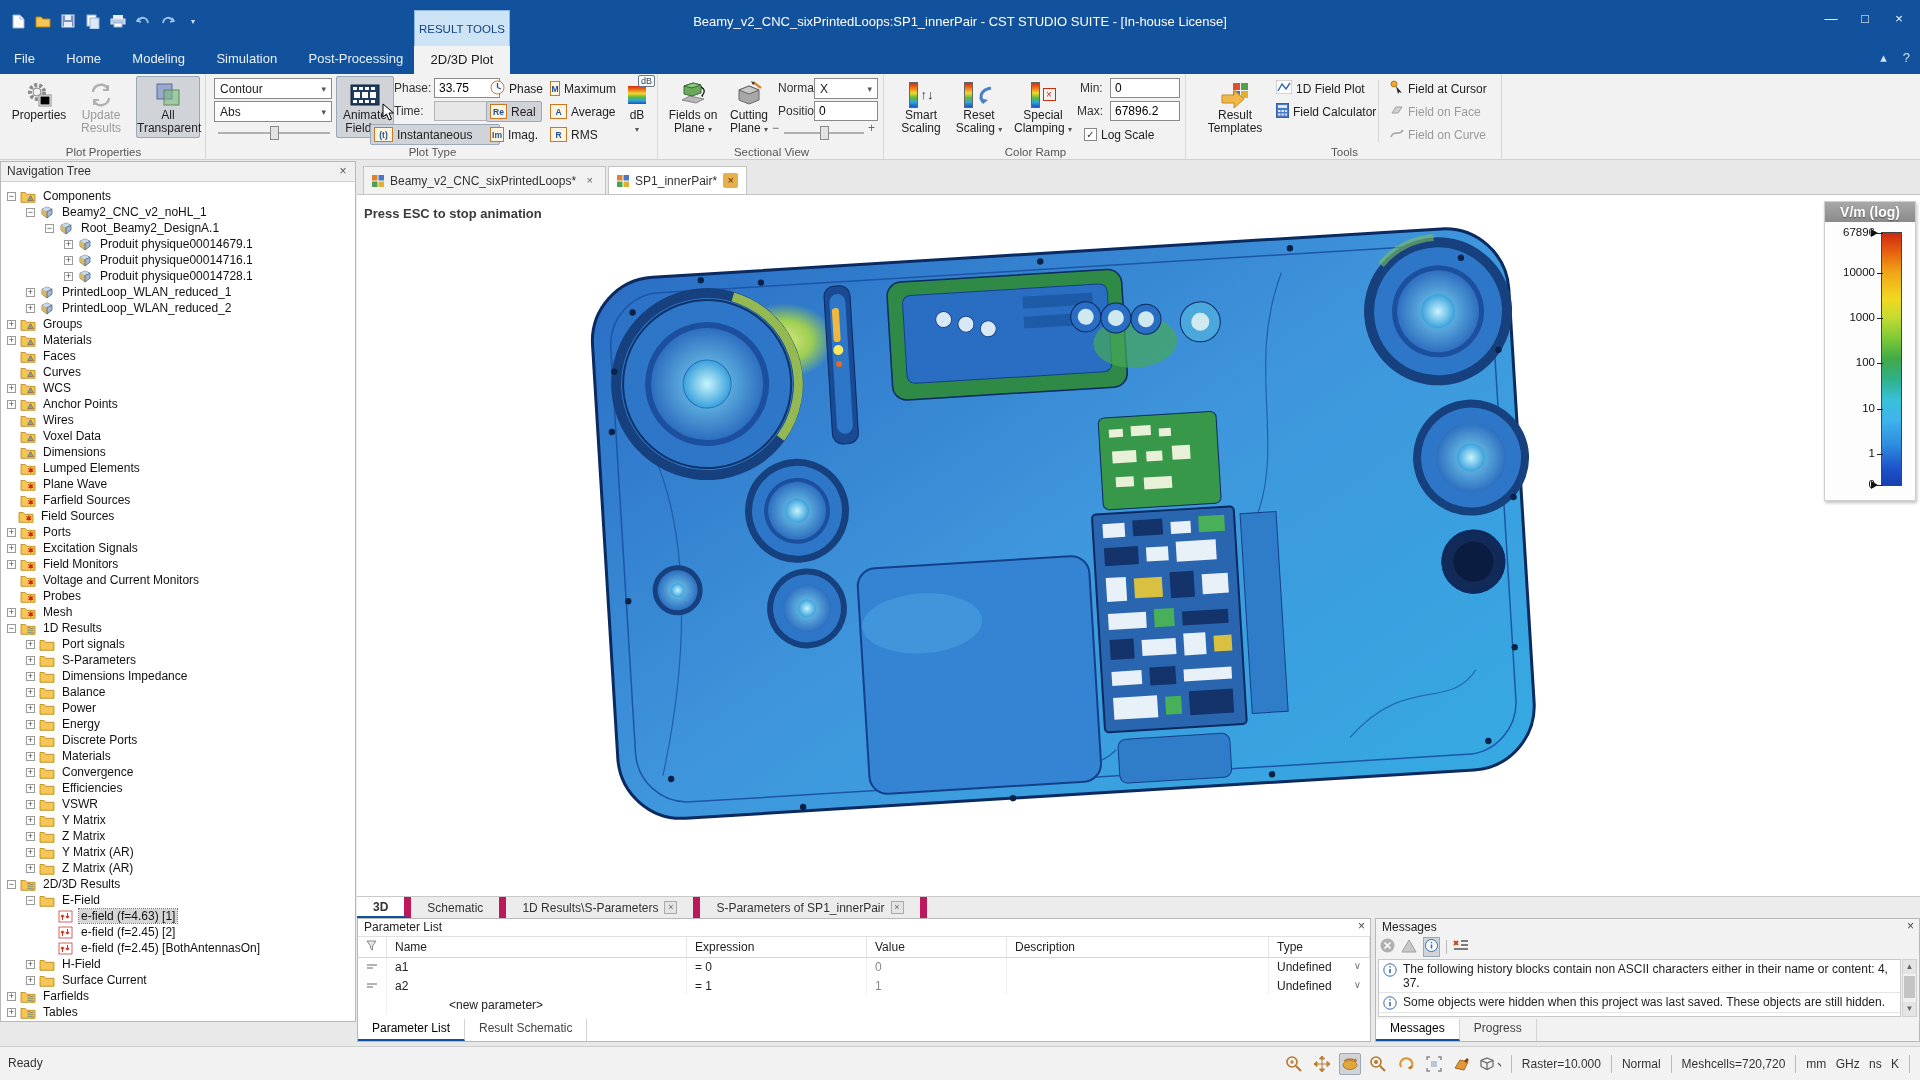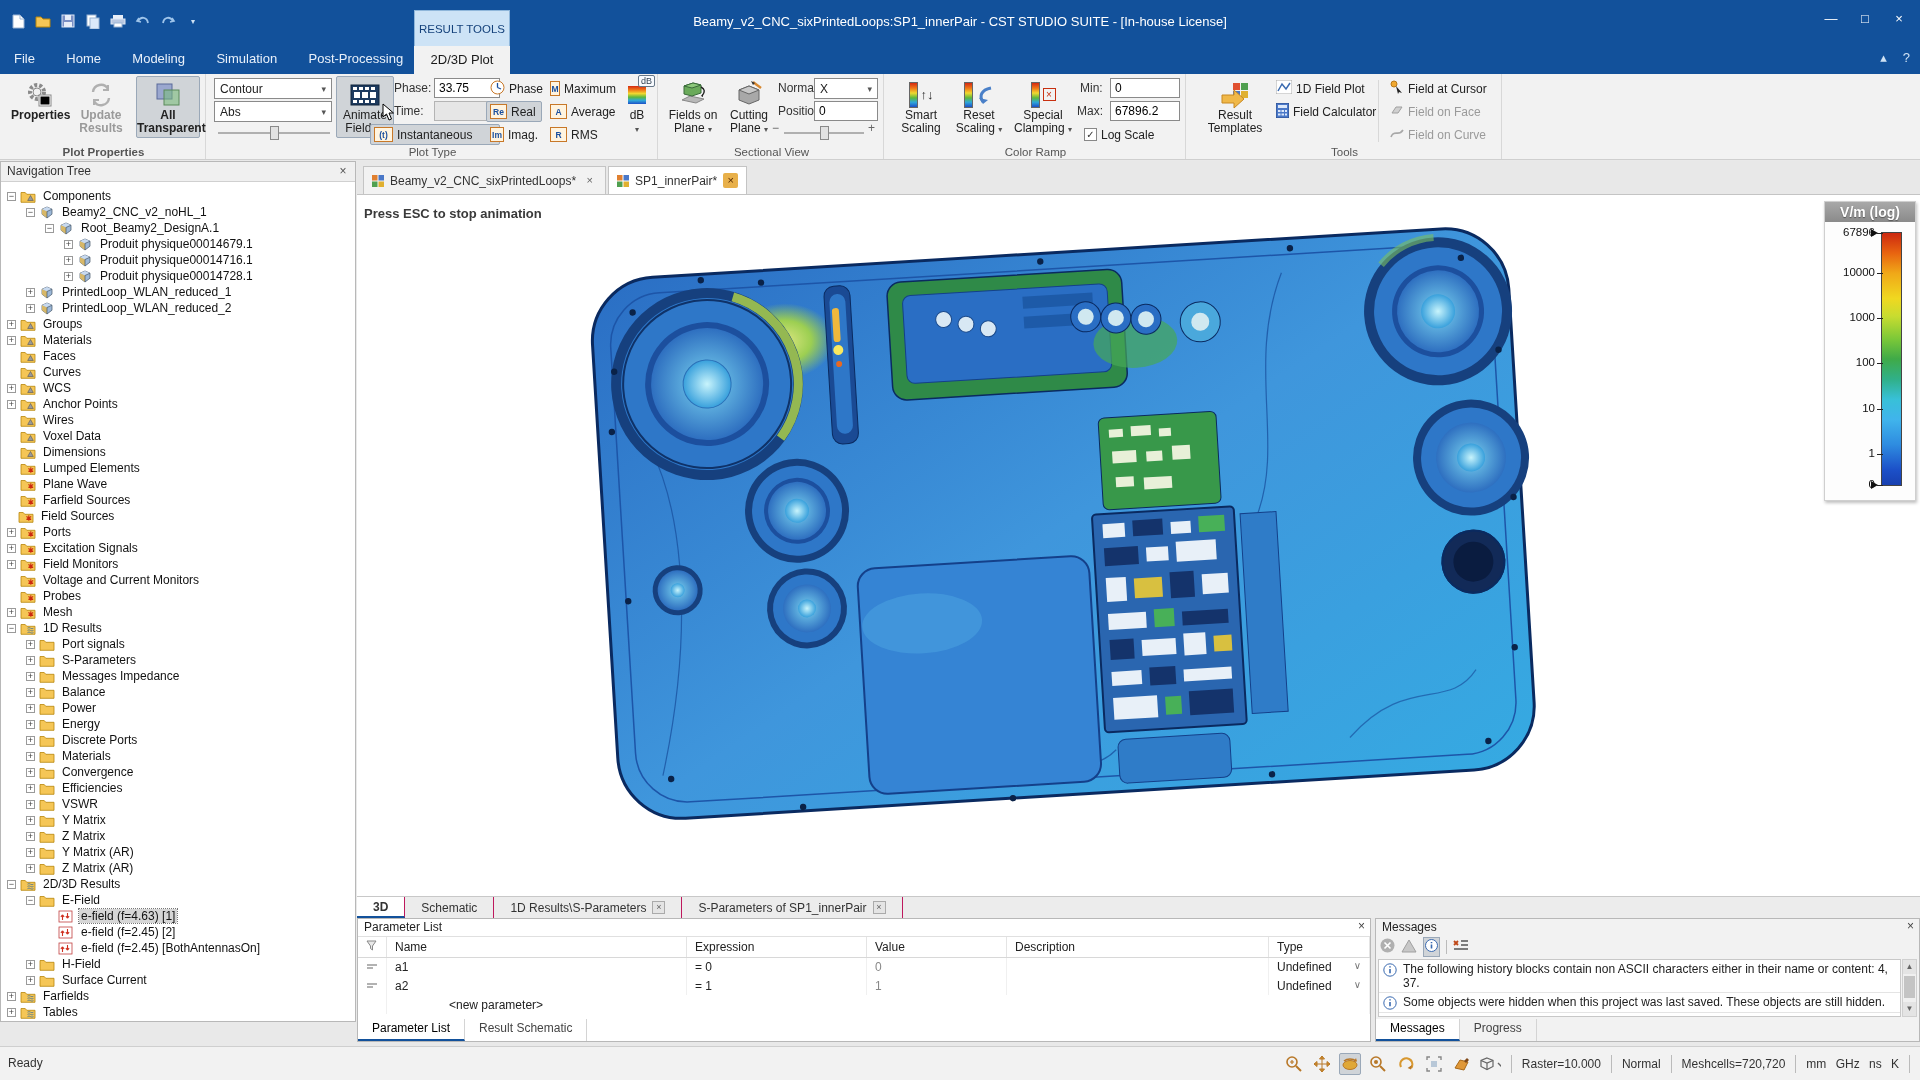--- a/index.html
+++ b/index.html
@@ -217,7 +217,7 @@
 
   <div id="ribbon">
 
-    <div class="rgroup" style="left:2px;width:204px;font-weight:bold;">
+    <div class="rgroup" style="left:2px;width:204px;">
       <div class="bbtn" style="left:8px;width:58px;">
         <span class="bicon">
           <svg width="28" height="28">

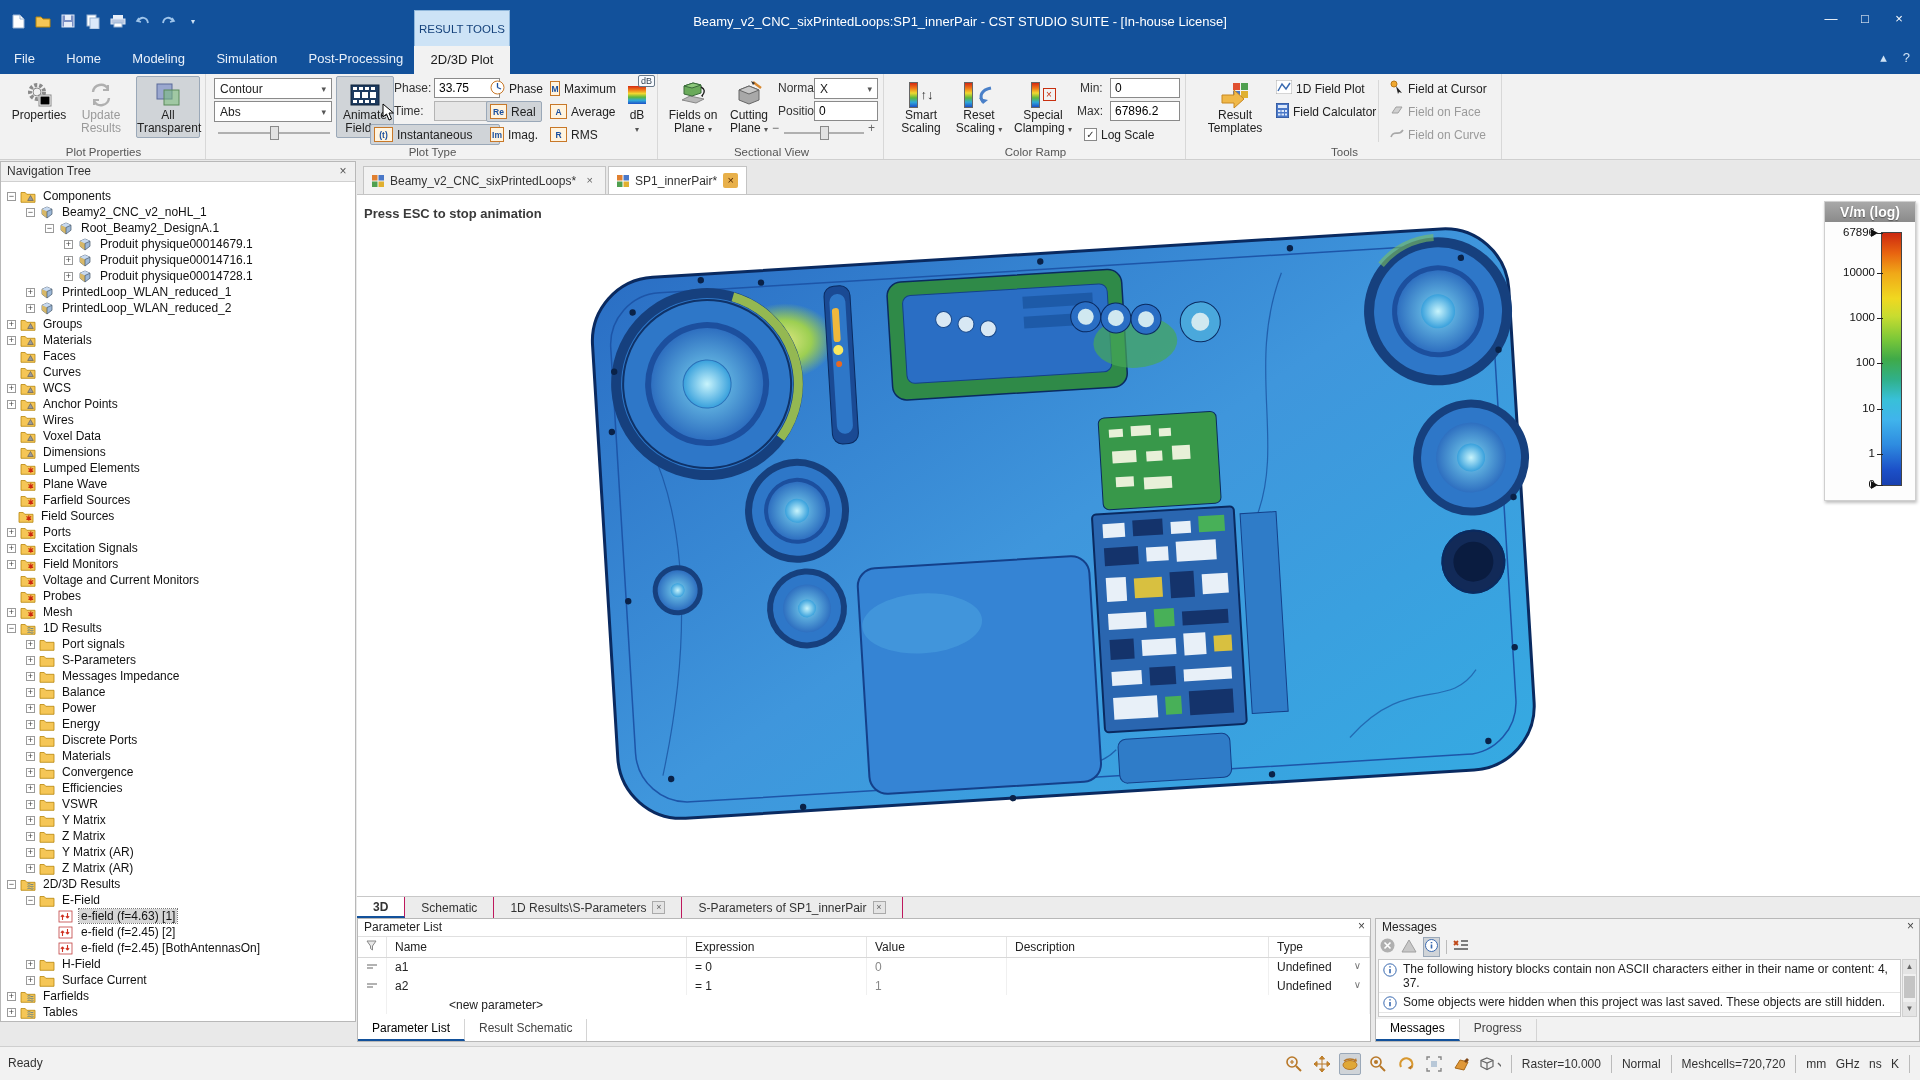--- a/index.html
+++ b/index.html
@@ -819,7 +819,7 @@
               <path d="M1 2.5h4.2l1.6 1.8H15v8H1z" fill="#f5c656" stroke="#b8860b" stroke-width=".8"></path>
             </svg>
           </span>
-          <span class="tlabel">Messages Impedance</span>
+          <span class="tlabel">Dimensions Impedance</span>
         </div>
         <div class="trow" style="padding-left: 25px;">
           <span class="texp">+</span>

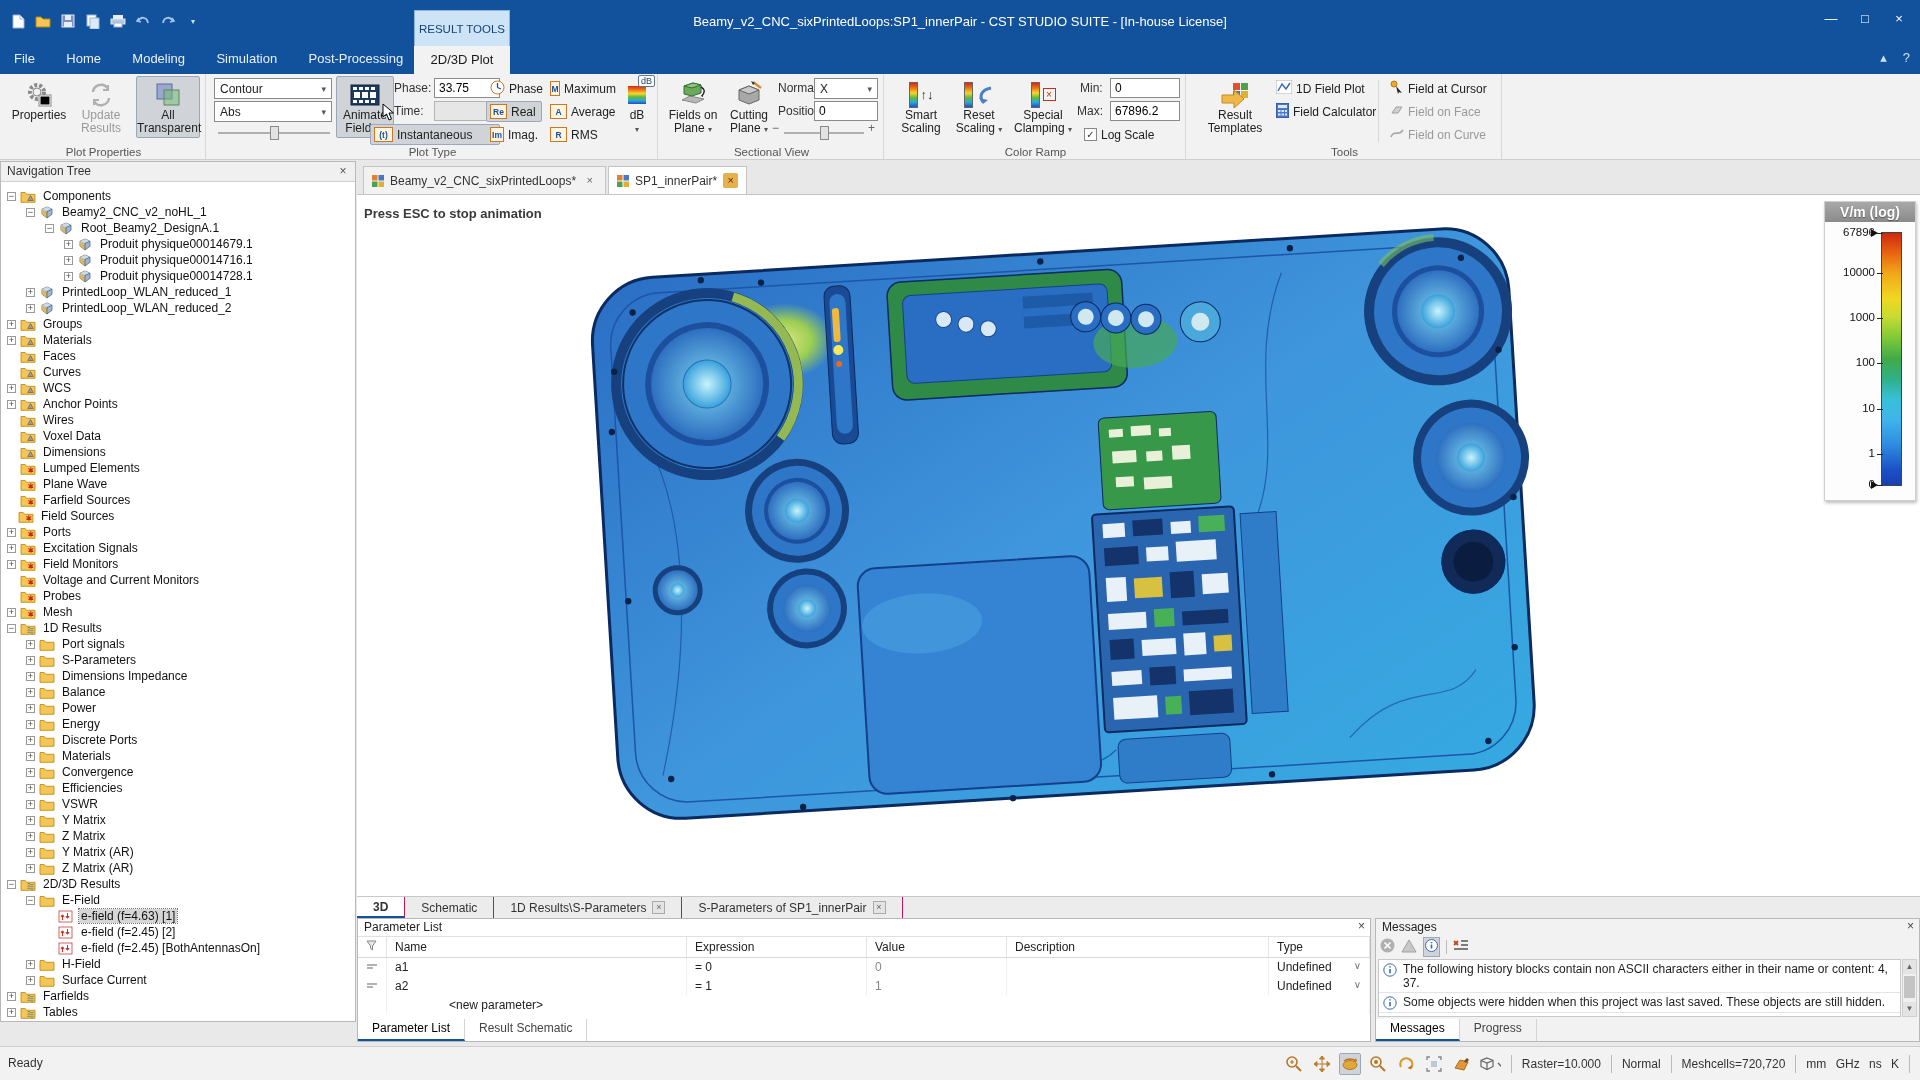--- a/index.html
+++ b/index.html
@@ -97,7 +97,7 @@
   
   #viewtabs { position:absolute; left:357px; top:896px; width:1563px; height:22px; background:#ececec;
     border-top:1px solid #c8c8c8; display:flex; align-items:stretch; font-size:12px; }
-  .vtab { display:flex; align-items:center; gap:6px; padding:0 16px; color:#333; border-right:1px solid #be185d; }
+  .vtab { display:flex; align-items:center; gap:6px; padding:0 16px; color:#333; border-right:7px solid #be185d; }
   .vtab.active { background:#fff; border-bottom:2px solid #12519b; font-weight:bold; }
   .vclose { width:13px; height:13px; border:1px solid #aaa; background:#e4e4e4; font-size:9px; line-height:11px;
     text-align:center; color:#666; }

